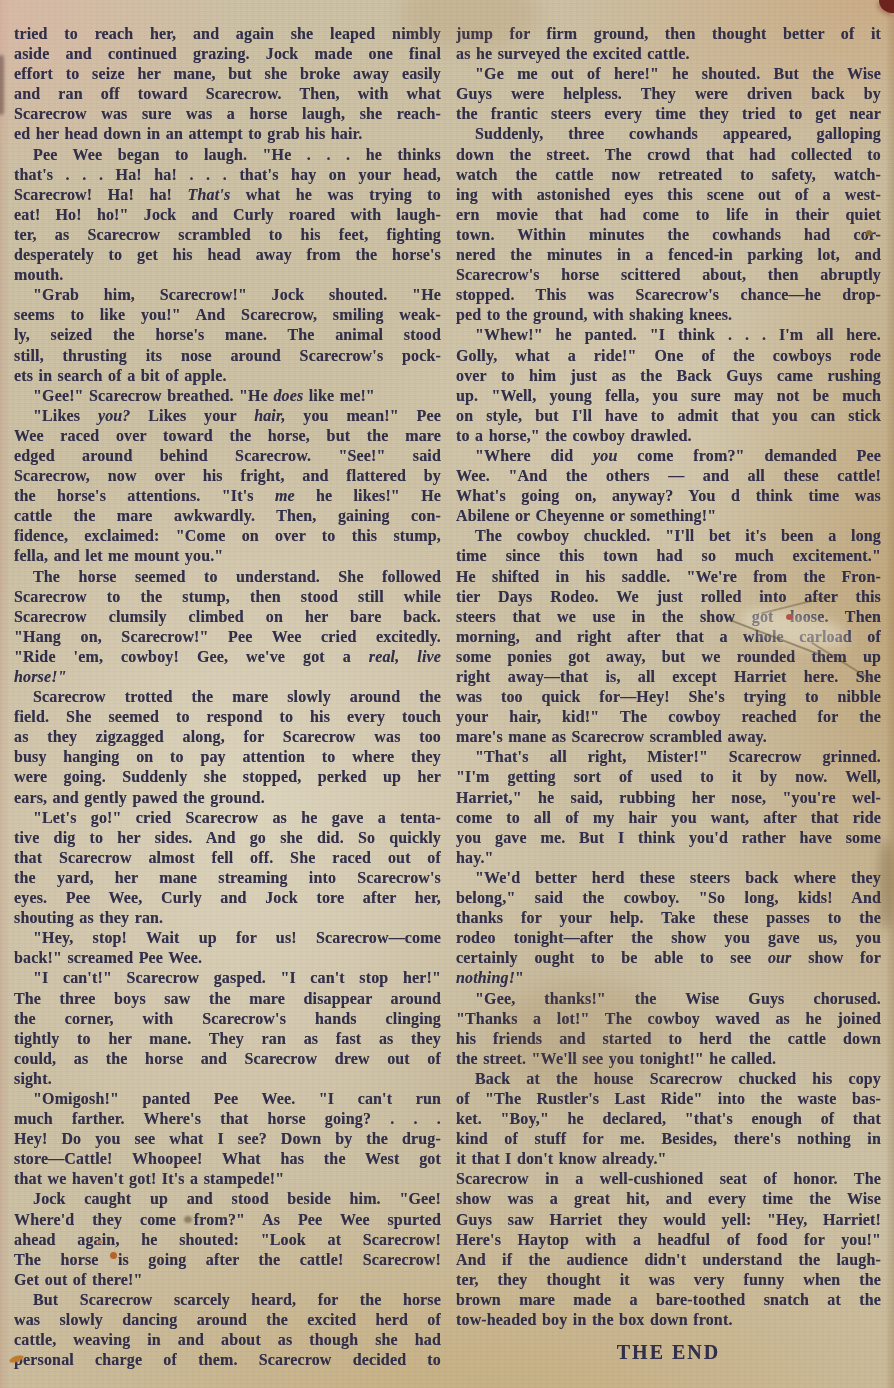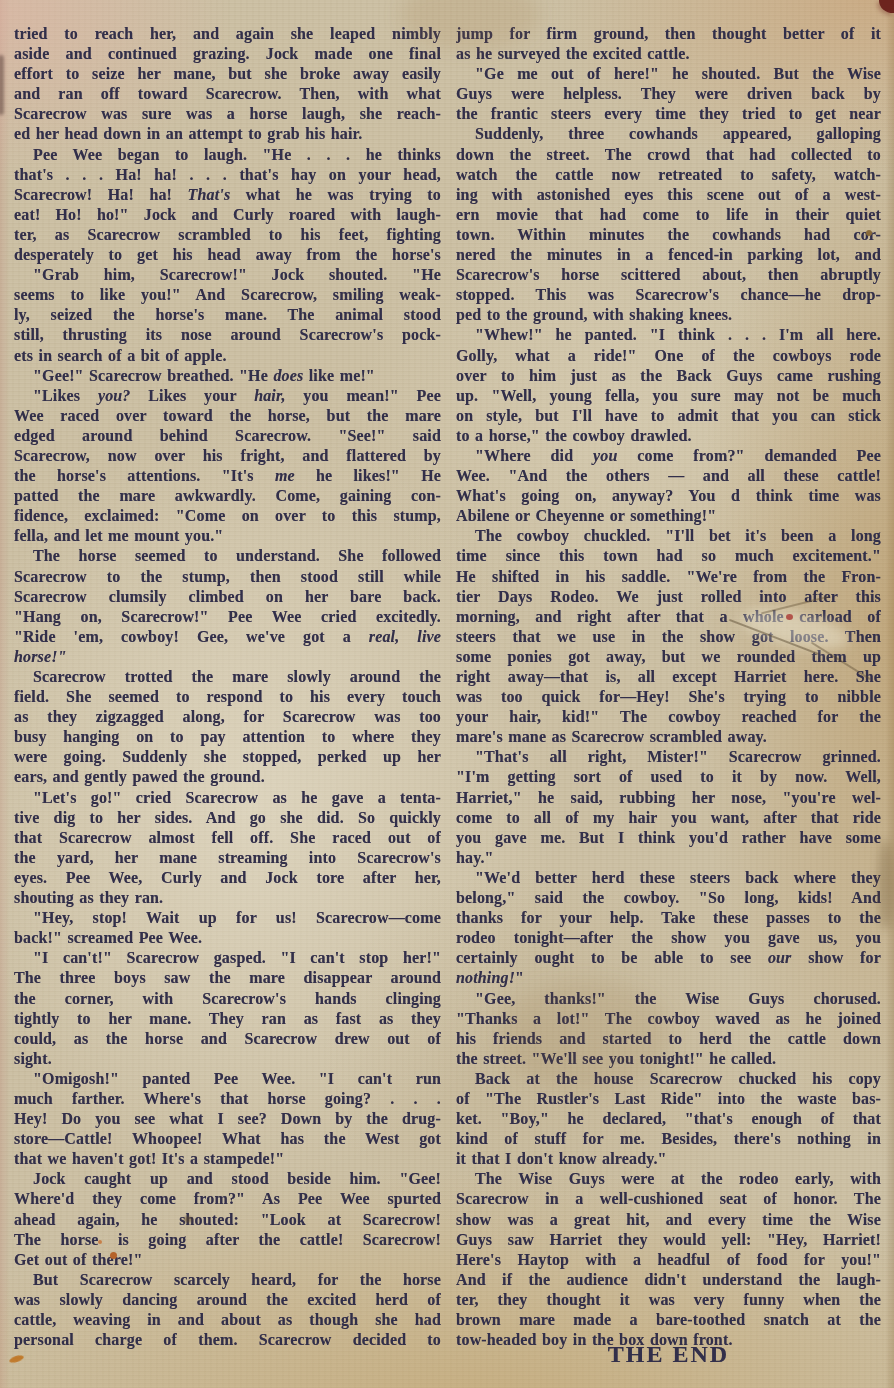--- a/index.html
+++ b/index.html
@@ -88,6 +88,7 @@
           <div class="line">eat! Ho! ho!" Jock and Curly roared with laugh-</div>
           <div class="line">ter, as Scarecrow scrambled to his feet, fighting</div>
           <div class="line">desperately to get his head away from the horse's</div>
+          <div class="line last">mouth.</div>
         </div>
         <div>
           <div class="line indent">"Grab him, Scarecrow!" Jock shouted. "He</div>

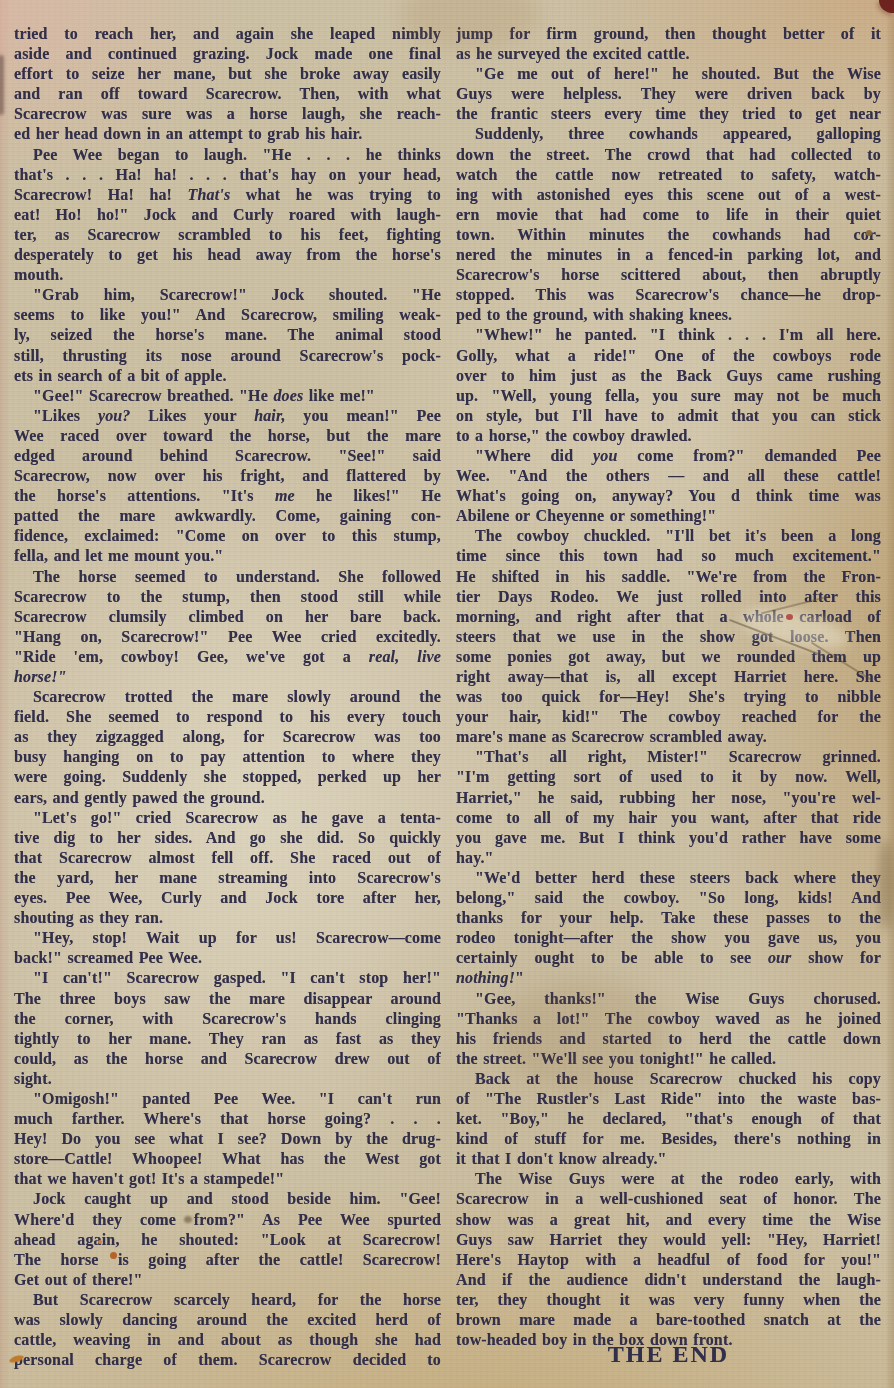--- a/index.html
+++ b/index.html
@@ -106,7 +106,7 @@
           <div class="line">edged around behind Scarecrow. "See!" said</div>
           <div class="line">Scarecrow, now over his fright, and flattered by</div>
           <div class="line">the horse's attentions. "It's <i>me</i> he likes!" He</div>
-          <div class="line">patted the mare awkwardly. Come, gaining con-</div>
+          <div class="line">cattle the mare awkwardly. Then, gaining con-</div>
           <div class="line">fidence, exclaimed: "Come on over to this stump,</div>
           <div class="line last">fella, and let me mount you."</div>
         </div>

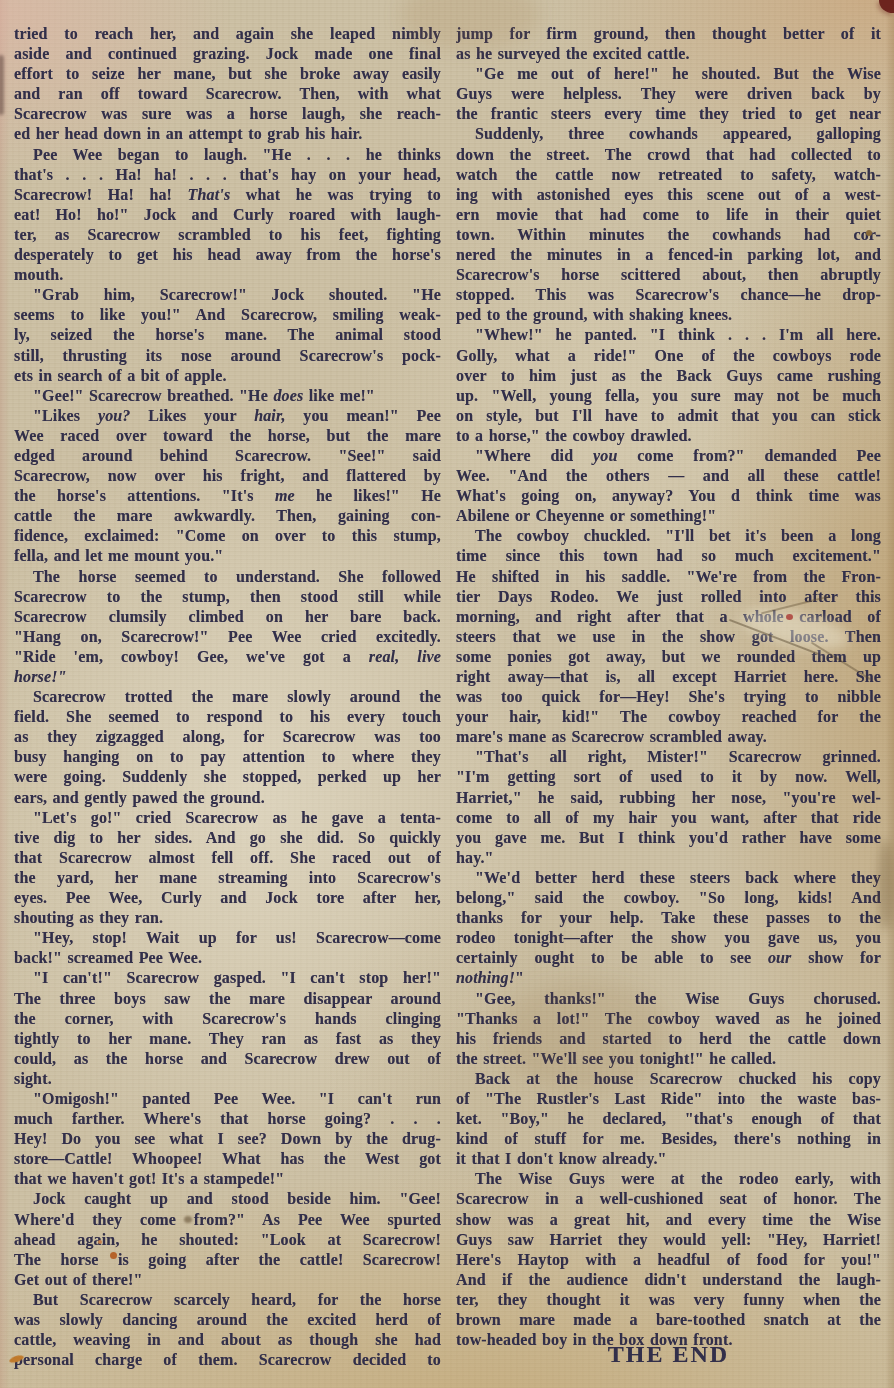--- a/index.html
+++ b/index.html
@@ -208,8 +208,8 @@
           <div class="line">time since this town had so much excitement."</div>
           <div class="line">He shifted in his saddle. "We're from the Fron-</div>
           <div class="line">tier Days Rodeo. We just rolled into after this</div>
+          <div class="line">steers that we use in the show got loose. Then</div>
           <div class="line">morning, and right after that a whole carload of</div>
-          <div class="line">steers that we use in the show got loose. Then</div>
           <div class="line">some ponies got away, but we rounded them up</div>
           <div class="line">right away—that is, all except Harriet here. She</div>
           <div class="line">was too quick for—Hey! She's trying to nibble</div>

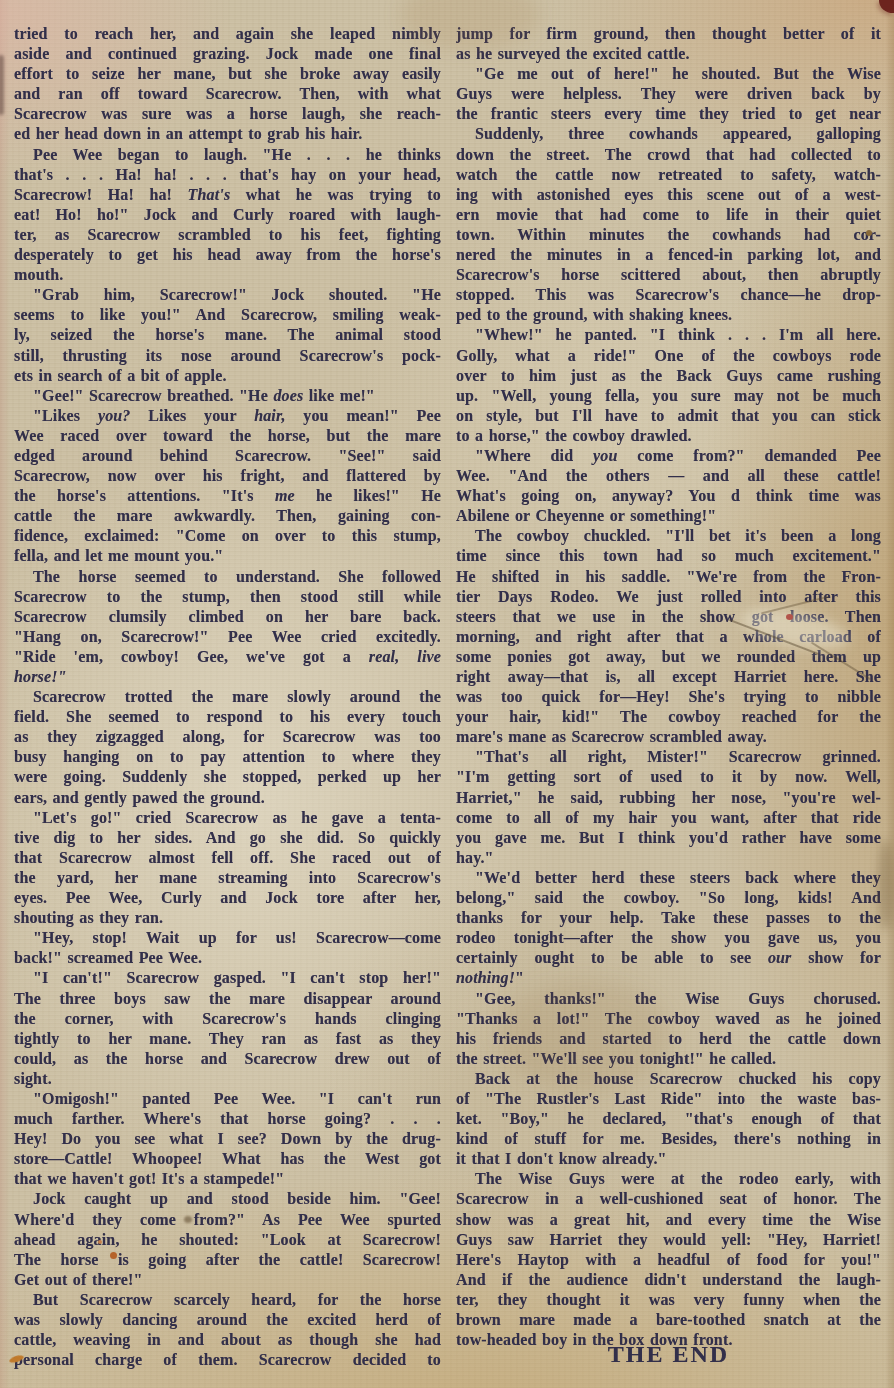--- a/index.html
+++ b/index.html
@@ -246,7 +246,6 @@
           <div class="line last">it that I don't know already."</div>
         </div>
         <div>
-          <div class="line indent">The Wise Guys were at the rodeo early, with</div>
           <div class="line">Scarecrow in a well-cushioned seat of honor. The</div>
           <div class="line">show was a great hit, and every time the Wise</div>
           <div class="line">Guys saw Harriet they would yell: "Hey, Harriet!</div>

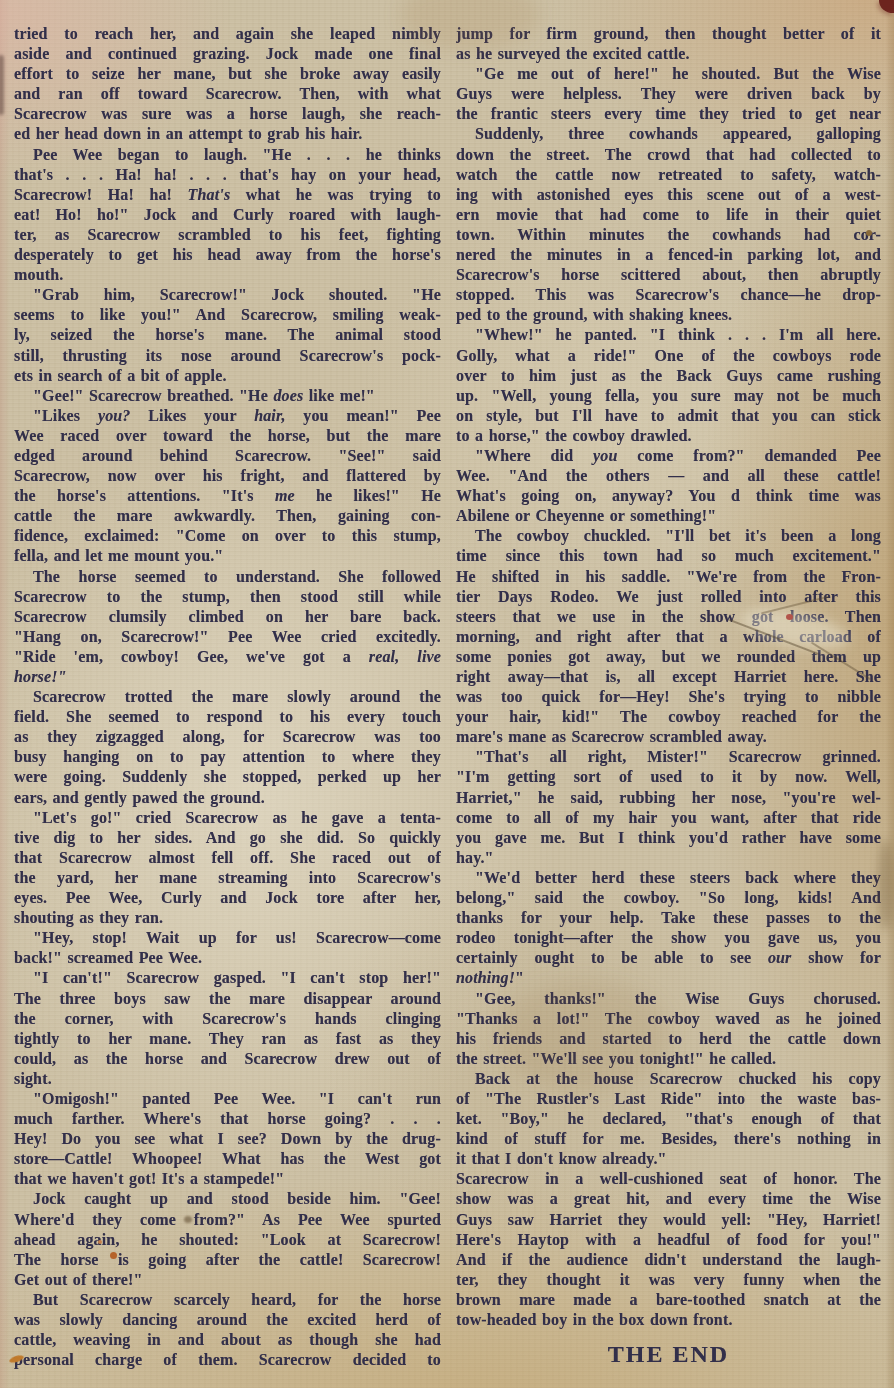--- a/index.html
+++ b/index.html
@@ -47,7 +47,7 @@
   .the-end{
     position:absolute;left:456px;width:425px;top:1341px;
     text-align:center;
-    font-size:24px;font-weight:bold;letter-spacing:2px;
+    font-size:20px;font-weight:bold;letter-spacing:2px;
     text-shadow:0 0 0.5px rgba(50,47,74,0.5);
   }
   .stain{position:absolute;pointer-events:none;}

